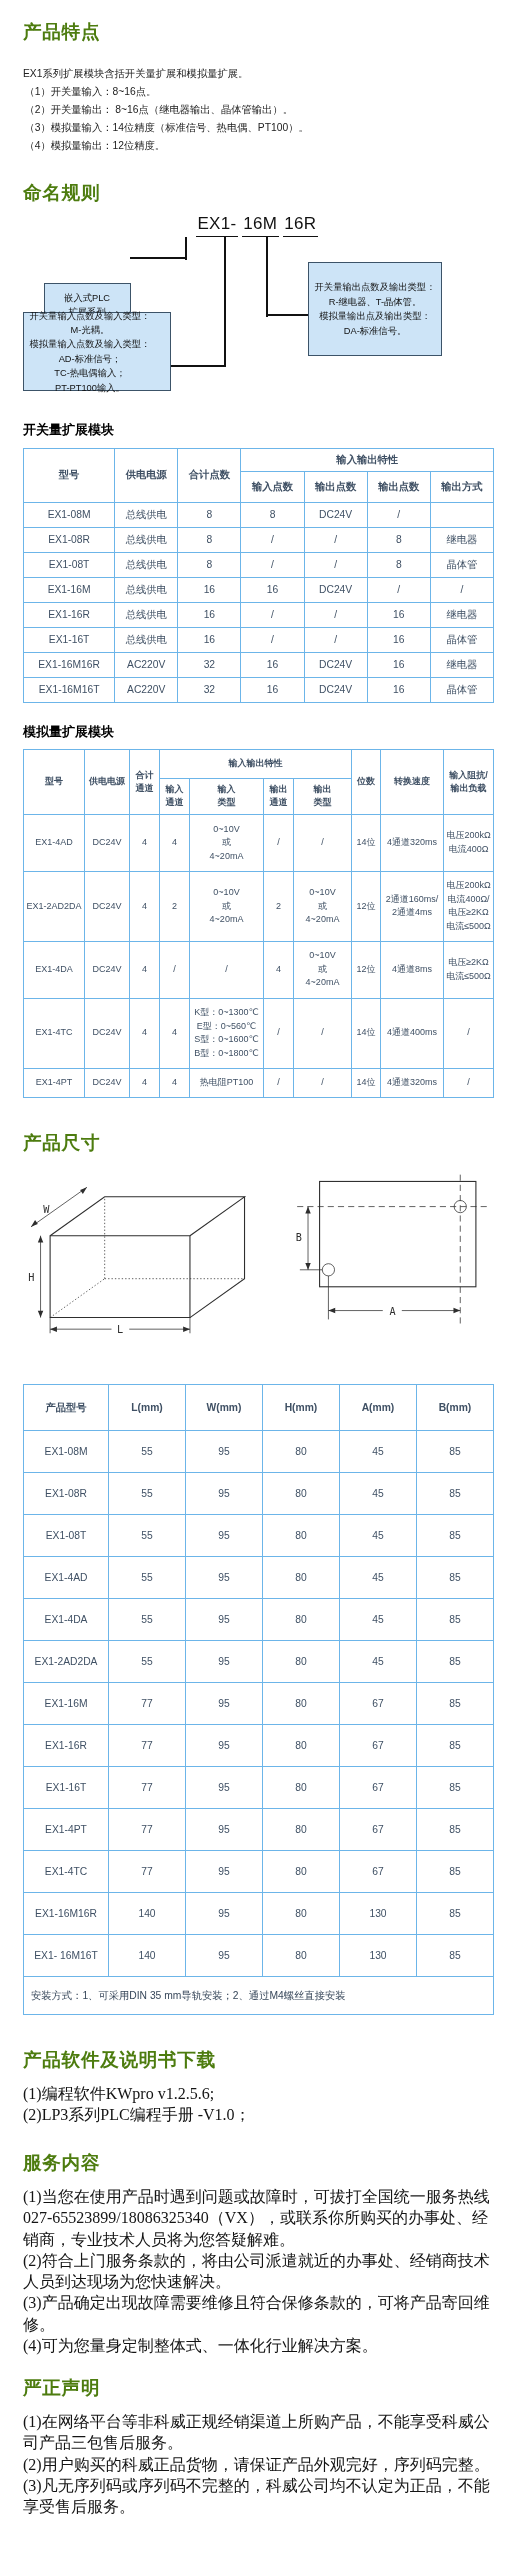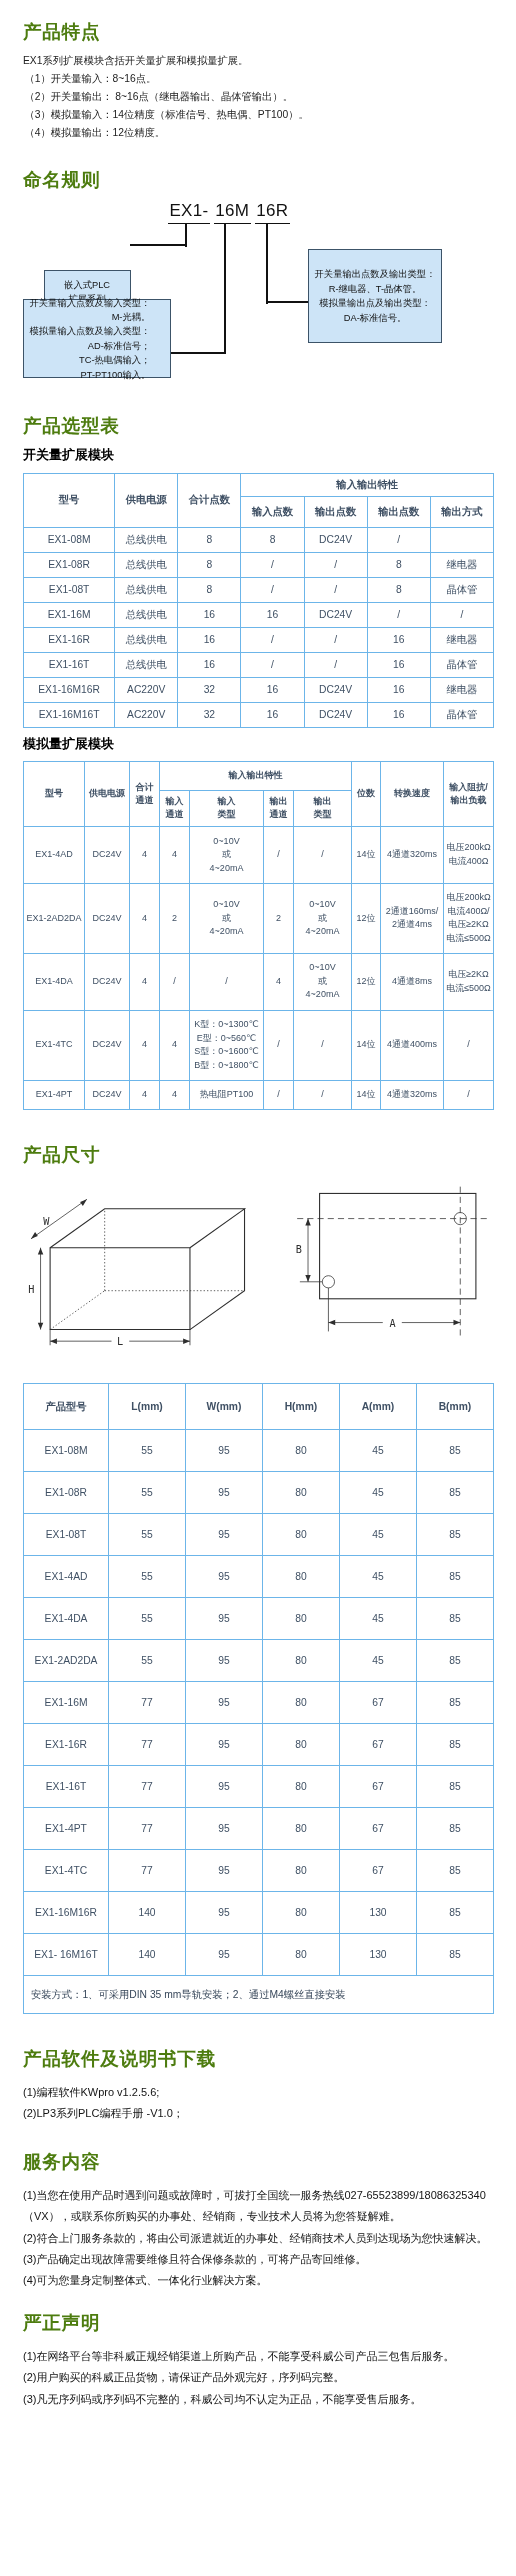--- a/index.html
+++ b/index.html
@@ -8,7 +8,7 @@
   h1{font-size:18.6px;font-weight:900;color:#4d7c0f;margin:0;line-height:26px;letter-spacing:0.7px;}
   h2{font-size:13px;font-weight:800;color:#000;margin:0;line-height:18px;}
   .body-text{font-size:10.3px;line-height:18px;color:#222;margin:0;}
-  .mt-sm{margin-top:8.3px}.mt-md{margin-top:7px}.mt-lg{margin-top:25px}.mt-xl{margin-top:32px}
+  .mt-sm{margin-top:8.3px}.mt-md{margin-top:20px}.mt-lg{margin-top:25px}.mt-xl{margin-top:32px}
 
   
   .diagram{position:relative;height:187px;margin-top:8.3px;}

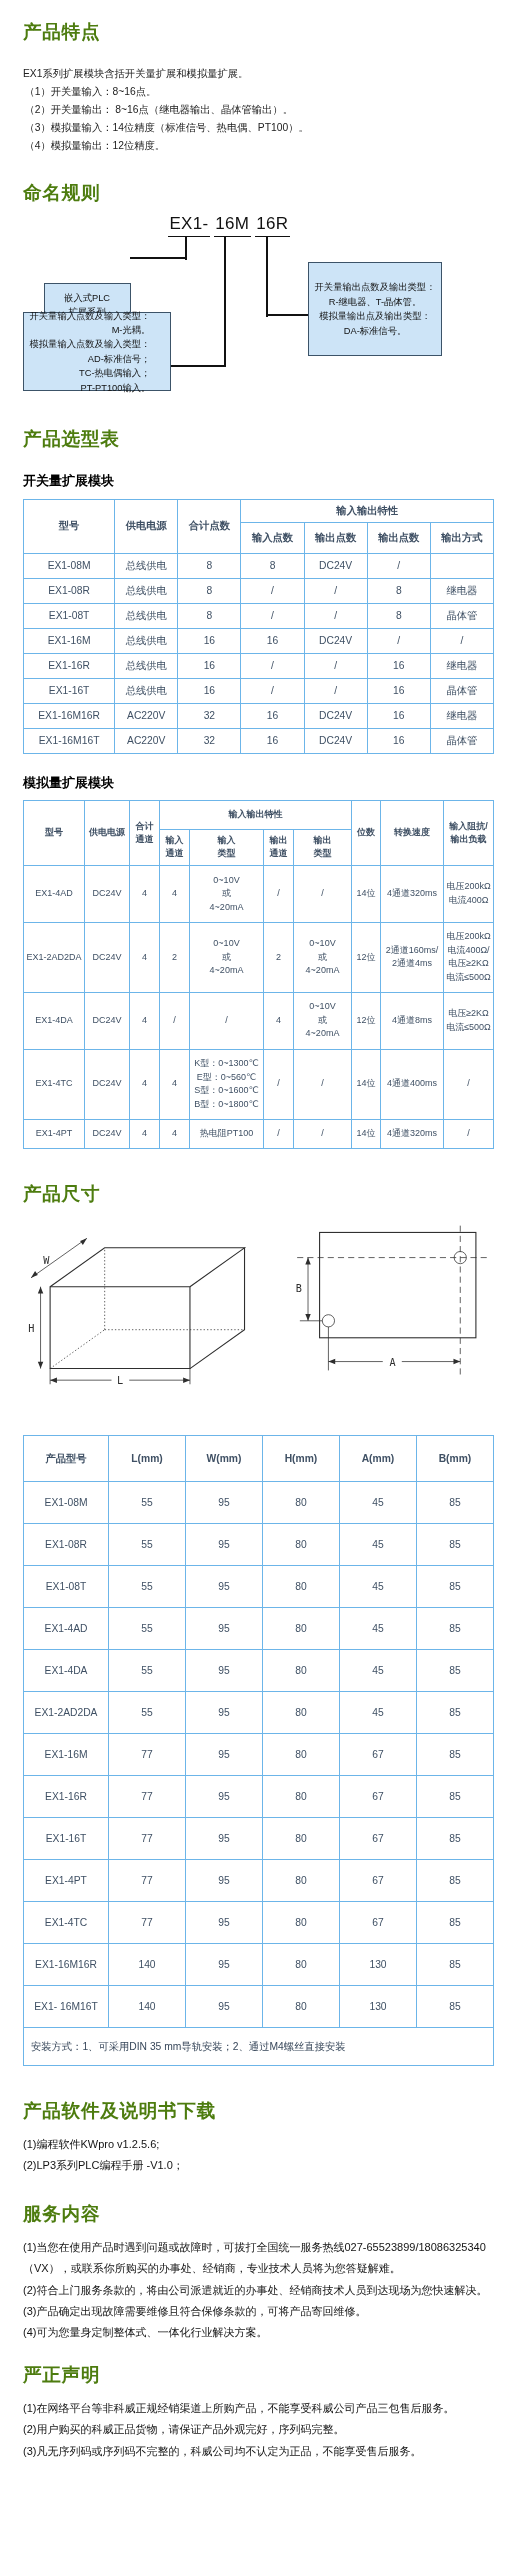--- a/index.html
+++ b/index.html
@@ -13,7 +13,7 @@
   
   .diagram{position:relative;height:187px;margin-top:8.3px;}
   .model{position:absolute;left:145px;top:0;font-size:17px;color:#111;letter-spacing:0.3px;}
-  .model .seg{display:inline-block;border-bottom:1.4px solid #111;padding:0 1.4px 1.4px;}
+  .model .seg{display:inline-block;border-bottom:1.4px solid #111;padding:0 1.4px 1.4px;margin-left:28px;}
   .model .seg + .seg{margin-left:4.1px;}
   .model .seg-gap{margin-left:11px;}
   .dbox{position:absolute;box-sizing:border-box;background:#cde4f7;border:0.7px solid #3c5368;

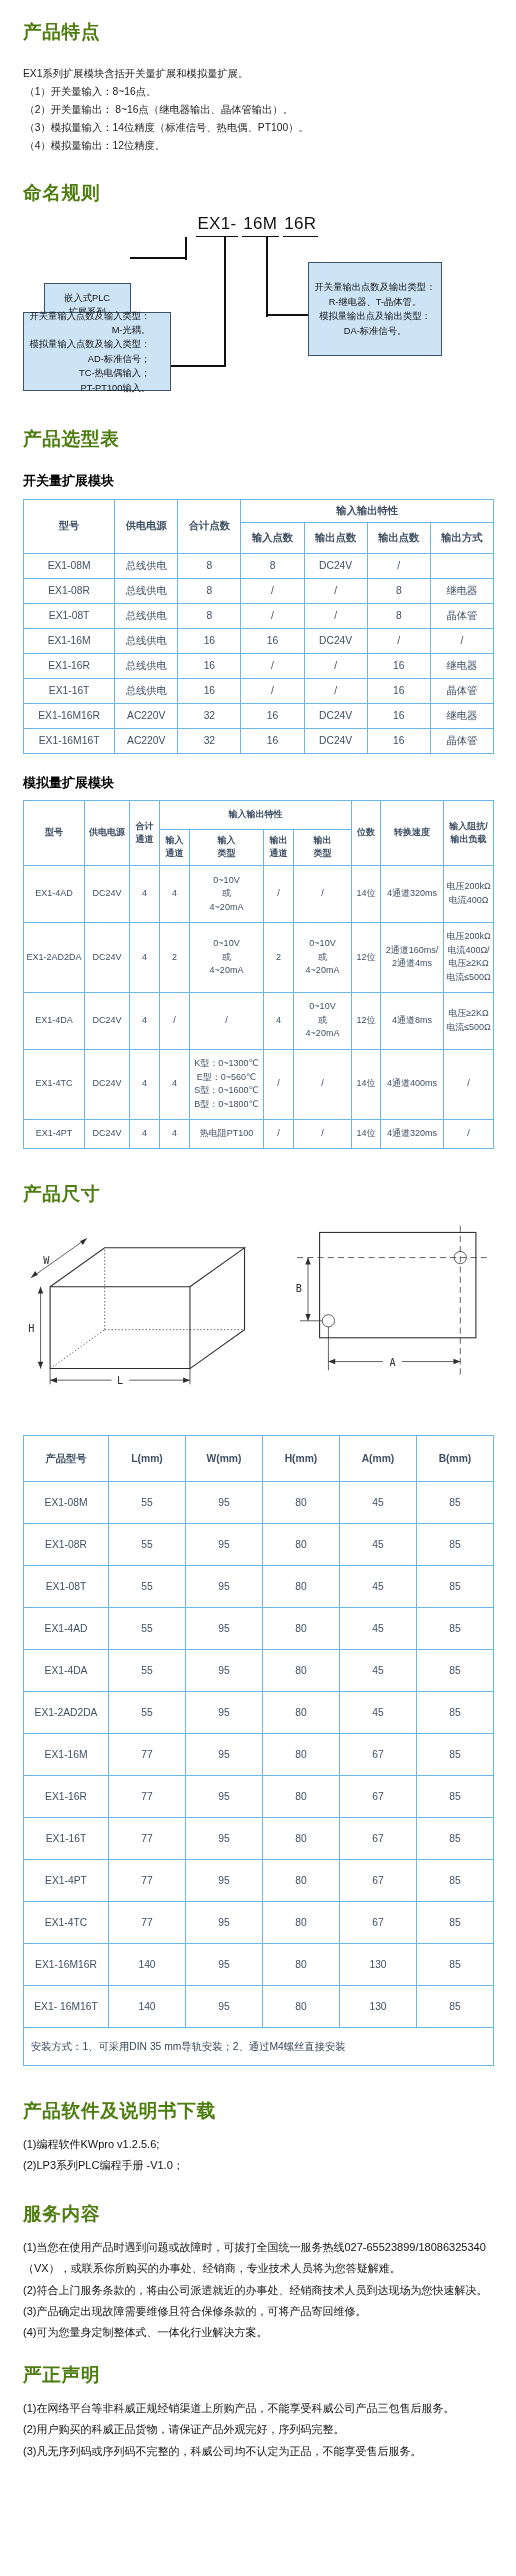--- a/index.html
+++ b/index.html
@@ -19,7 +19,7 @@
   .dbox{position:absolute;box-sizing:border-box;background:#cde4f7;border:0.7px solid #3c5368;
         font-size:9.3px;line-height:1.55;color:#111;white-space:pre-line;display:flex;align-items:center;justify-content:center;text-align:center;}
   .box-series{left:20.6px;top:20.6px;width:87px;height:45px;margin-top:48px;}
-  .box-input{left:0;top:98px;width:148px;height:79px;justify-content:flex-start;text-align:right;padding:4.1px 5.5px;}
+  .box-input{left:0;top:98px;width:148px;height:79px;justify-content:flex-start;text-align:center;padding:4.1px 5.5px;}
   .box-output{left:285px;top:48px;width:134px;height:94px;padding:4.1px 5.5px;}
   .dline{position:absolute;background:#111;}
 

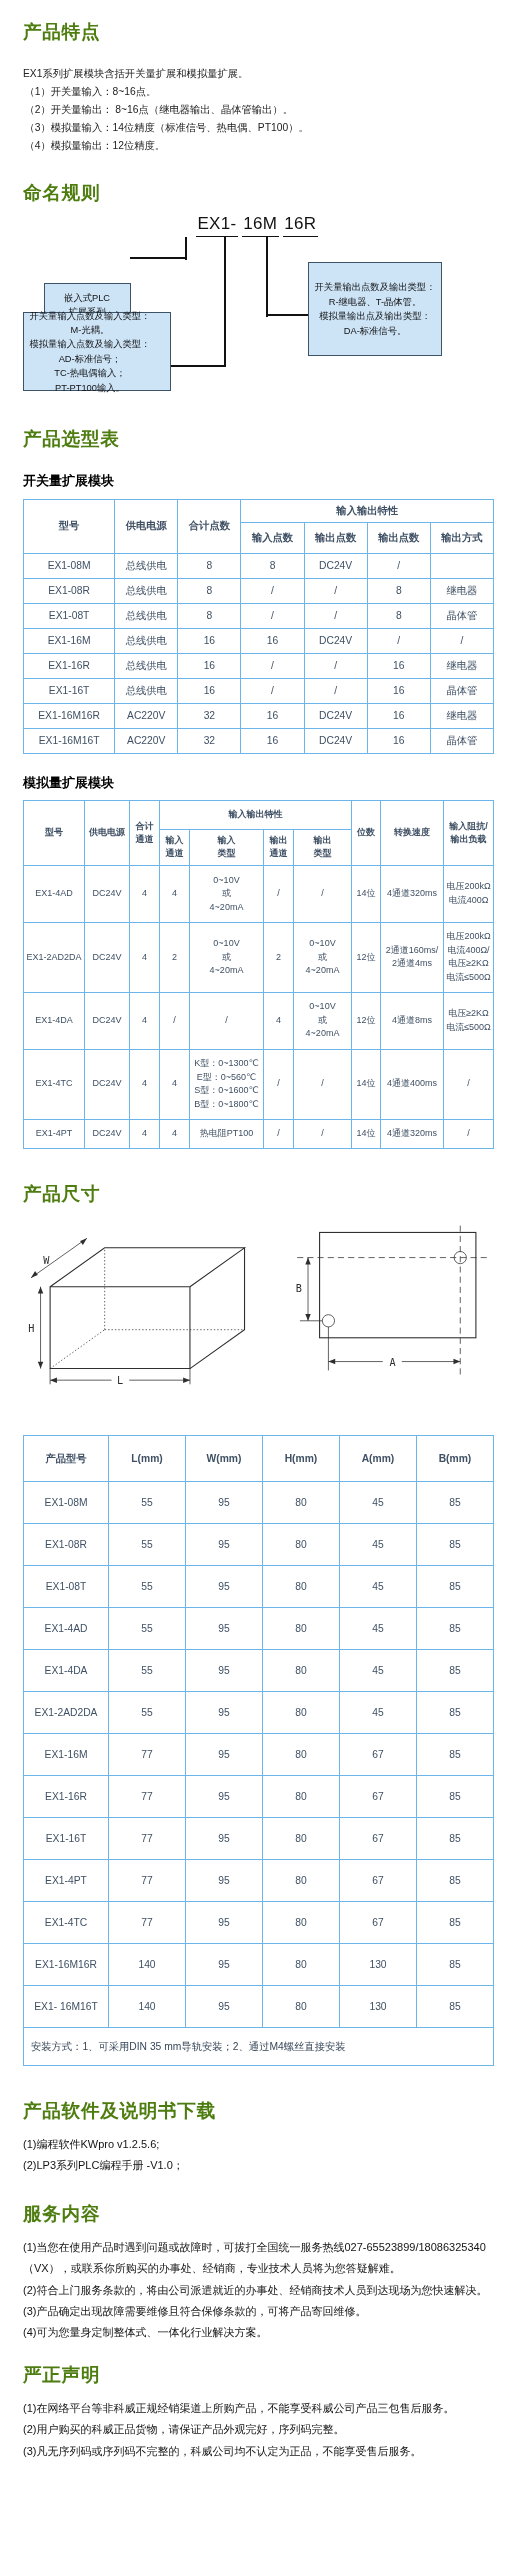--- a/index.html
+++ b/index.html
@@ -95,7 +95,6 @@
 DA-标准信号。</div>
   </div>
 
-  <h1 class="mt-lg">产品选型表</h1>
   <h2 class="mt-md">开关量扩展模块</h2>
   <table class="tbl1 mt-sm">
     <colgroup>

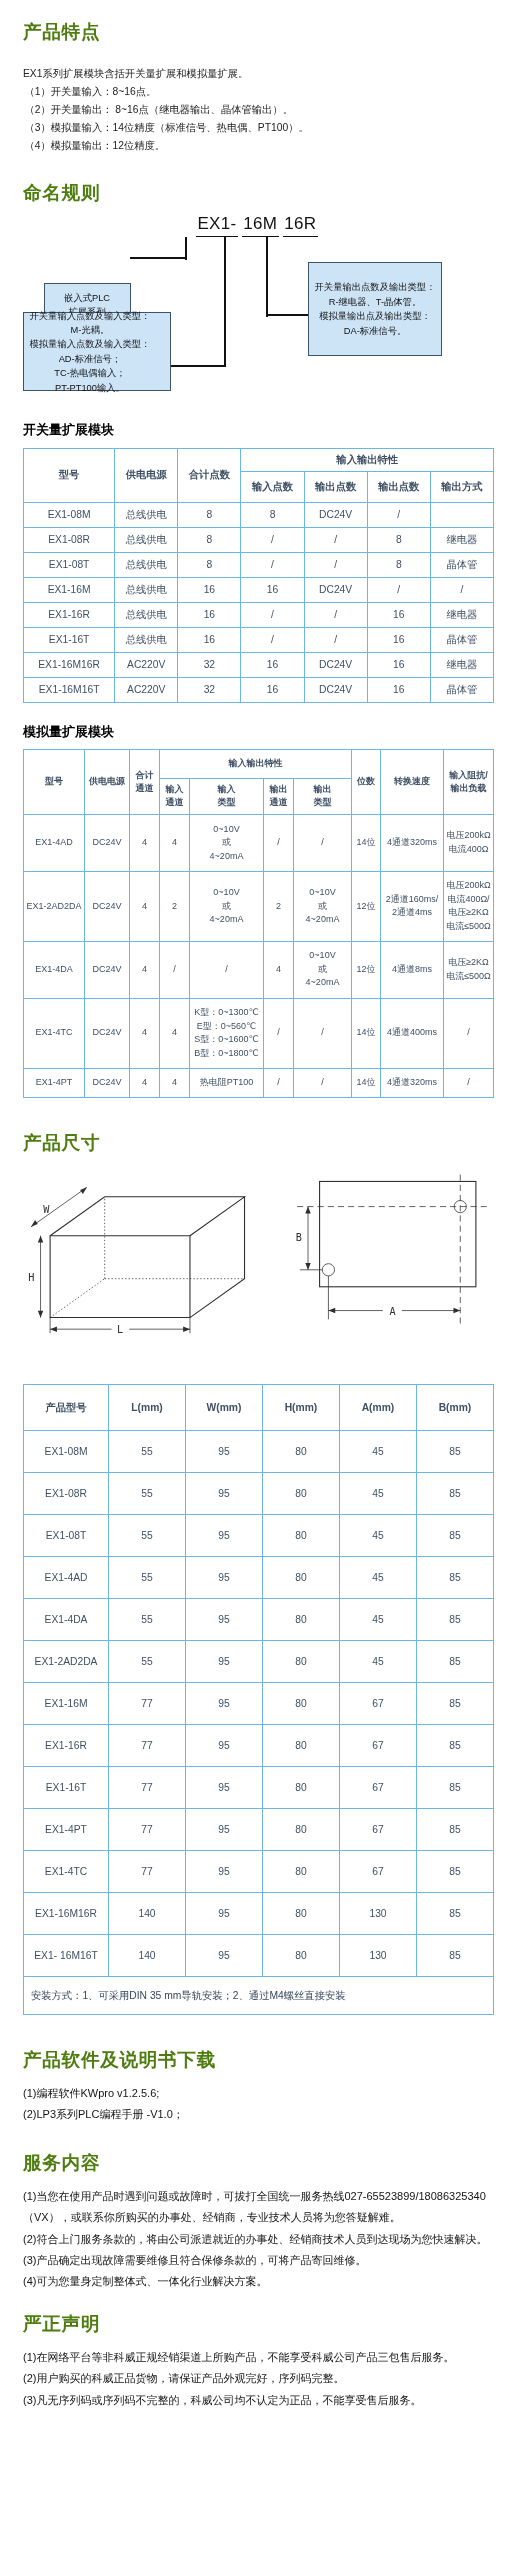--- a/index.html
+++ b/index.html
@@ -51,7 +51,7 @@
   .dim-label{font-family:"DejaVu Sans Mono",monospace;font-size:15px;fill:#2e2e2e;}
 
   .list-block p{margin:0;}
-  .para{font-size:11px;line-height:21.3px;color:#141414;margin:0;}
+  .para{font-size:16px;line-height:21.3px;color:#141414;margin:0;font-family:Liberation Serif, serif;}
   .feat{padding-left:1.4px;}
 </style>
 </head>

